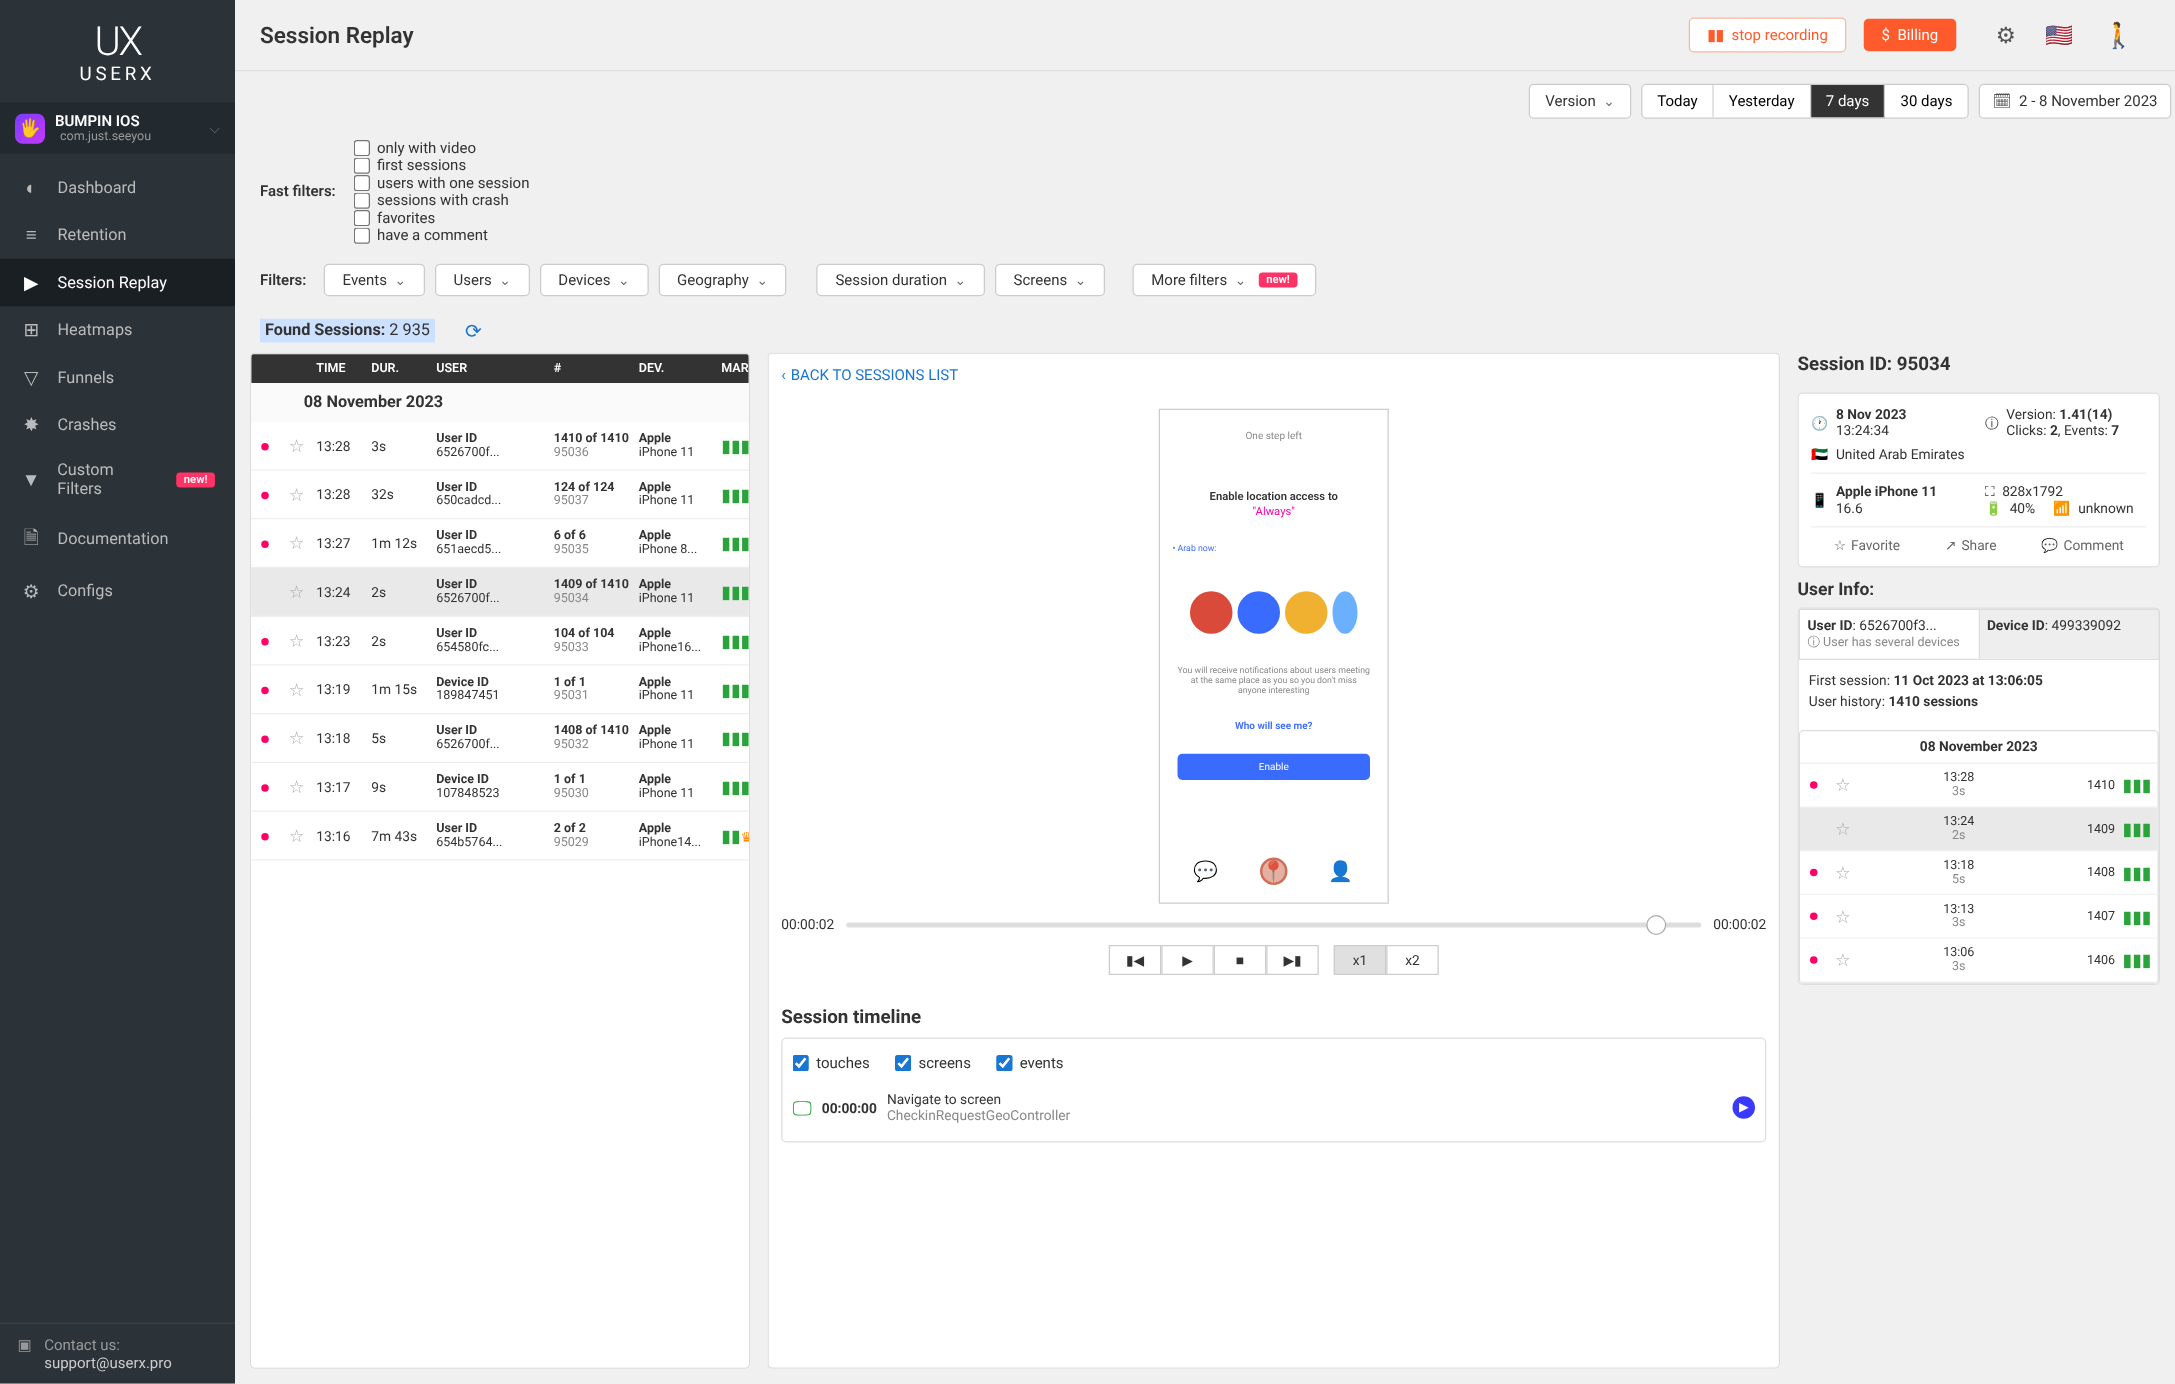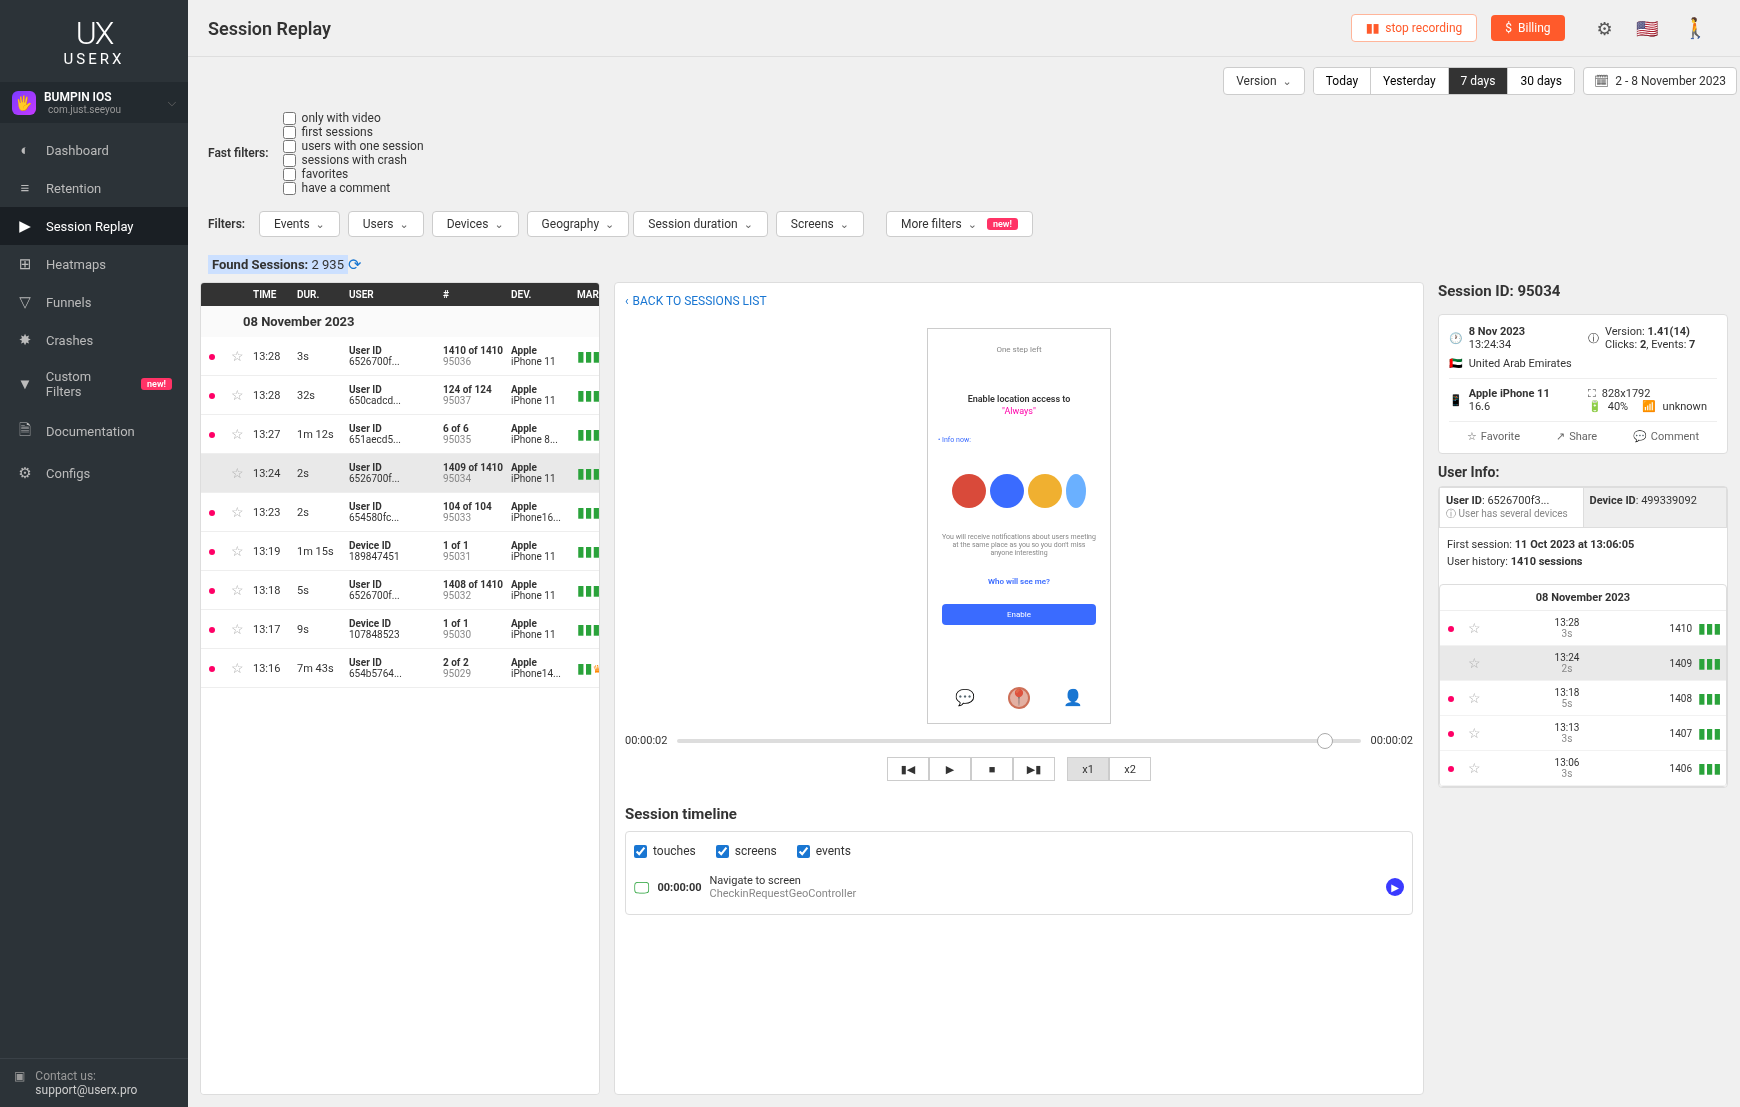--- a/index.html
+++ b/index.html
@@ -256,7 +256,7 @@
           </div><div class="filter-btn" style="margin-right: 8px;">
             <span>Devices</span>
             <span class="chev">⌄</span>
-          </div><div class="filter-btn" style="margin-right: 4px;">
+          </div><div class="filter-btn" style="margin-right: 24px;">
             <span>Geography</span>
             <span class="chev">⌄</span>
           </div><div class="filter-btn" style="margin-right: 8px;">

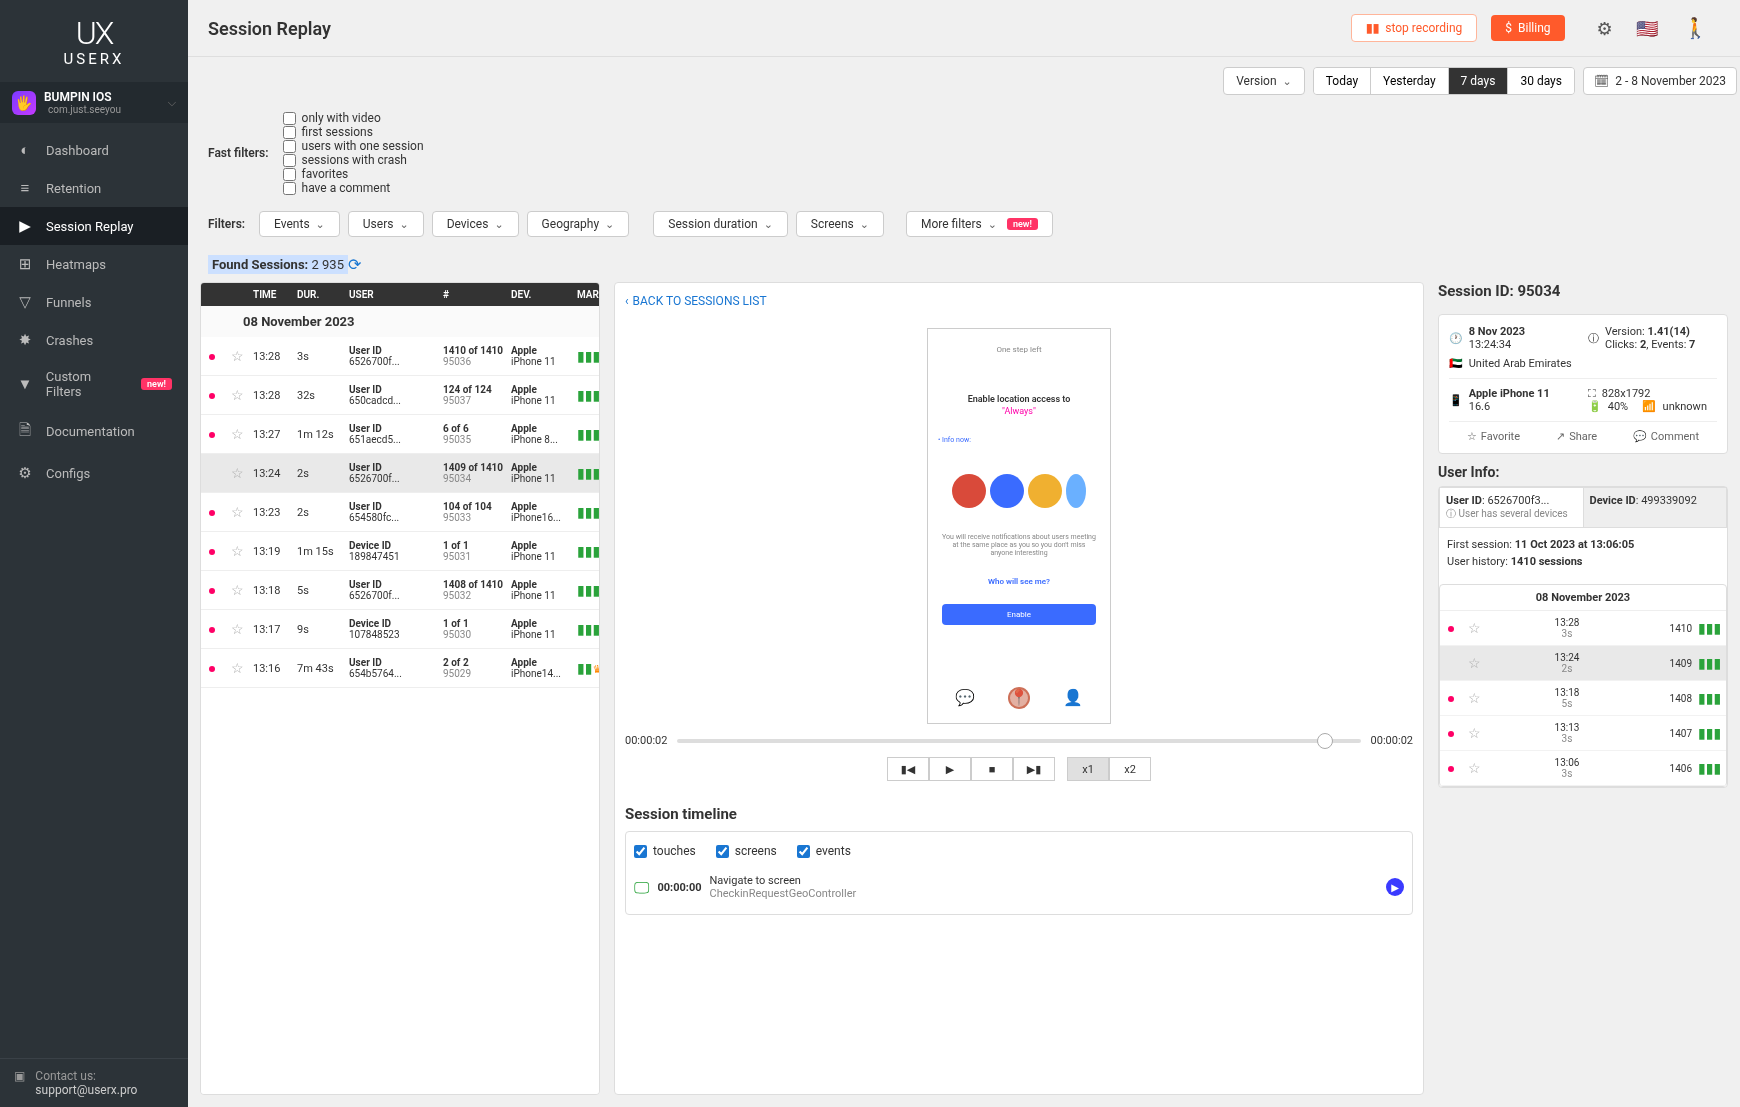--- a/index.html
+++ b/index.html
@@ -41,7 +41,7 @@
 .checkbox-item { display: flex; align-items: center; gap: 6px; cursor: pointer; }
 .checkbox-item input { cursor: pointer; }
 .filter-btn { border: 1px solid #ccc; background: #fff; padding: 5px 14px; border-radius: 4px; cursor: pointer; font-size: 12px; display: inline-flex; align-items: center; gap: 6px; }
-.found-row { padding: 8px 20px; display: flex; align-items: flex-end; gap: 0; font-size: 13px; }
+.found-row { padding: 8px 20px; display: flex; align-items: flex-end; gap: 24px; font-size: 13px; }
 .found-text { background: #cce0ff; padding: 2px 4px; }
 .found-count { font-weight: 400; }
 .refresh-icon { color: #1976d2; cursor: pointer; font-size: 16px; }

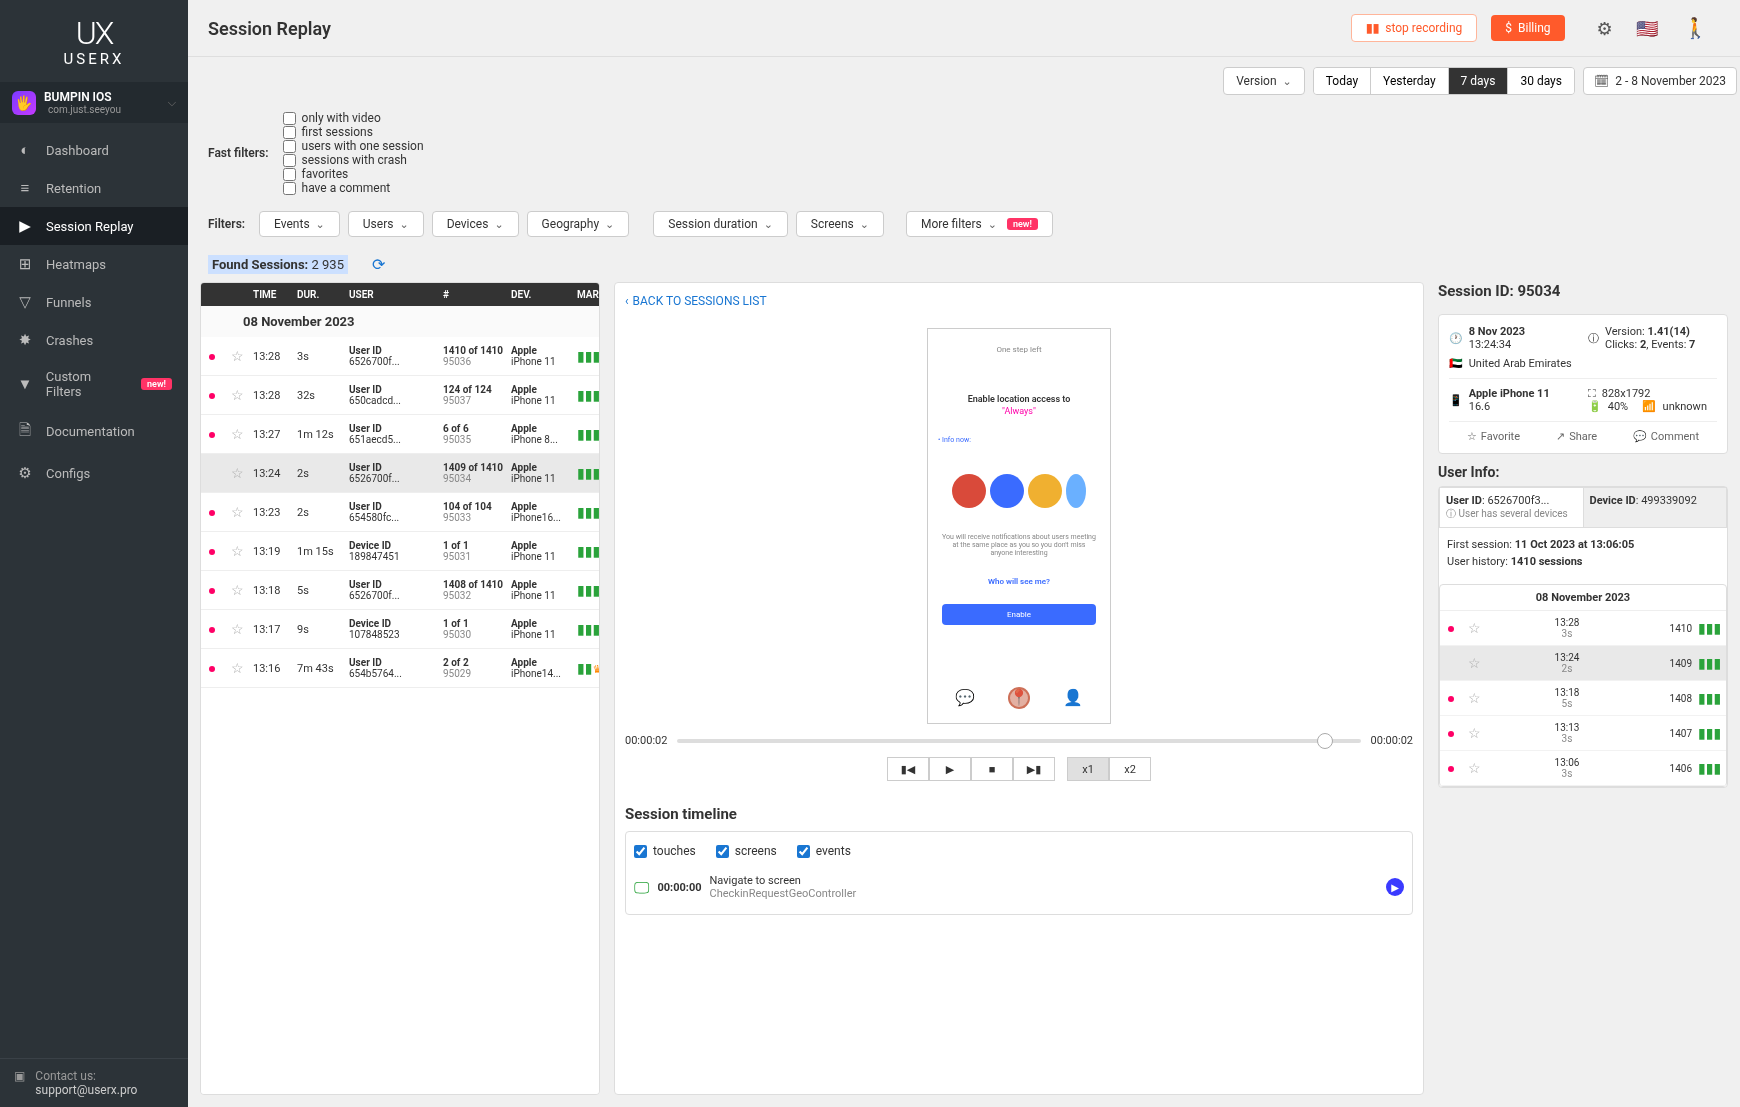--- a/index.html
+++ b/index.html
@@ -480,7 +480,7 @@
             <div class="phone-small">One step left</div>
             <div class="phone-title">Enable location access to</div>
             <div class="phone-always">"Always"</div>
-            <div style="font-size:7px;color:#3a6bff;margin-top:20px;">• Info now:</div>
+            <div style="font-size:7px;color:#3a6bff;margin-top:20px;">• Arab now:</div>
             <div class="avatars">
               <div class="avatar-circle" style="background:#d94a3a;"></div>
               <div class="avatar-circle" style="background:#3a6bff;"></div>

